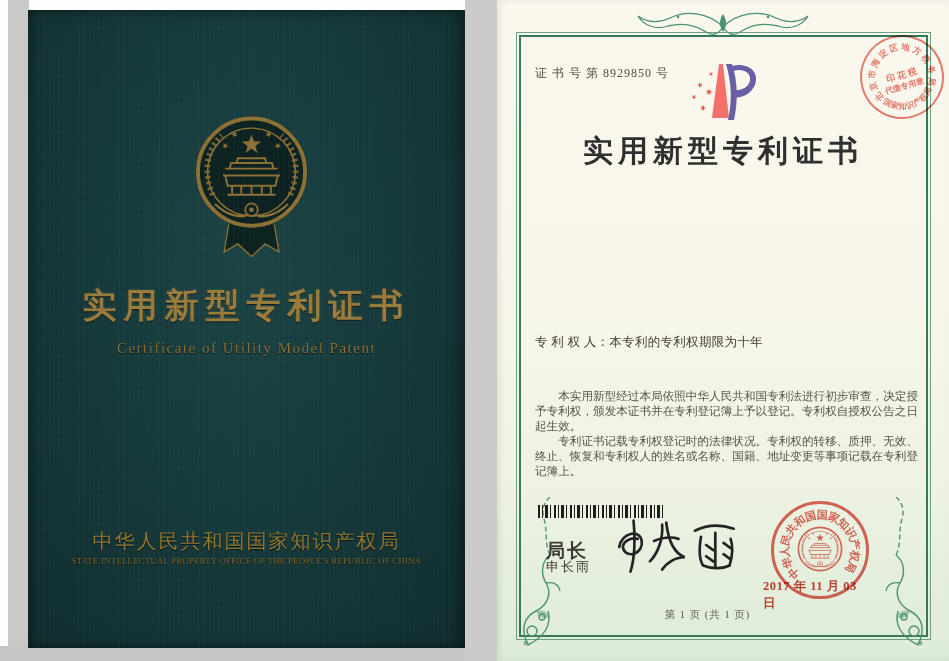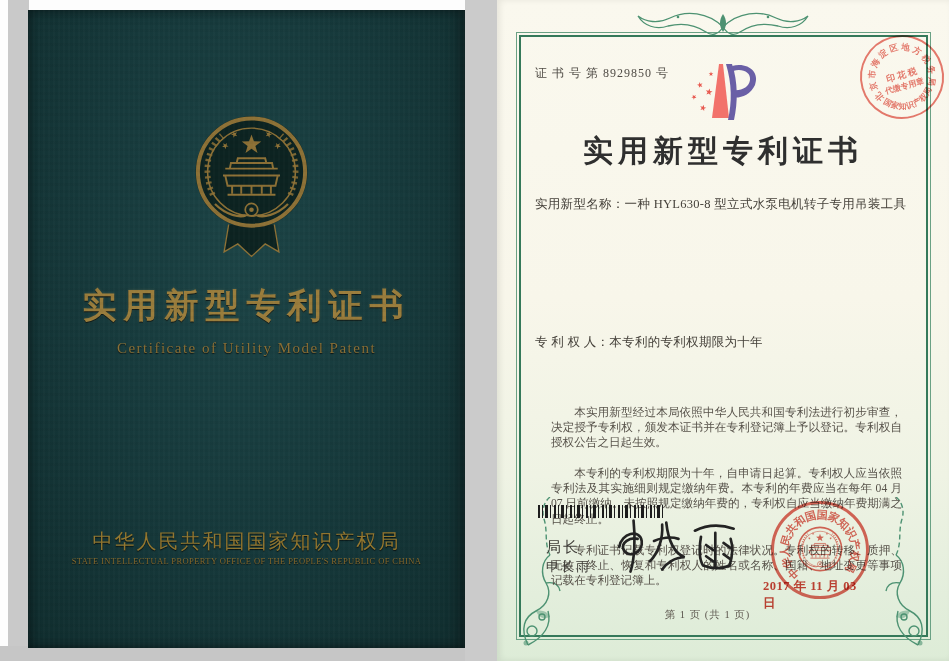--- a/index.html
+++ b/index.html
@@ -200,7 +200,6 @@
 
     <div class="cert-title">实用新型专利证书</div>
 
-    <div class="field f0"><span>实用新型名称：</span><span>一种 HYL630-8 型立式水泵电机转子专用吊装工具</span></div>
     <div class="field f4"><span>专 利 权 人：</span><span>本专利的专利权期限为十年</span></div>
 
     <div class="body-text">

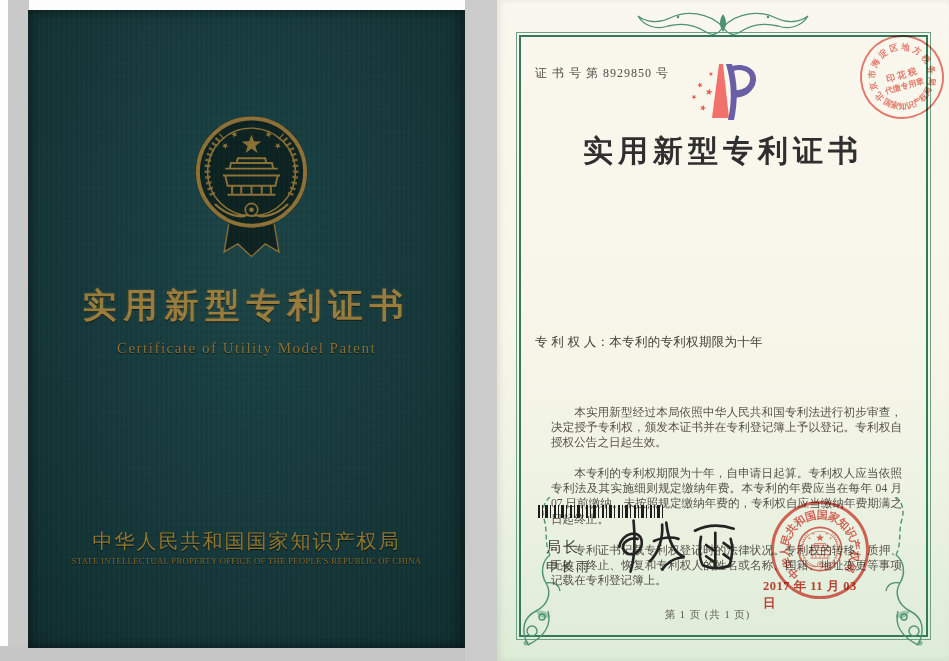--- a/index.html
+++ b/index.html
@@ -47,7 +47,7 @@
   .f0{top:196px}.f1{top:230px}.f2{top:264px}.f3{top:299px}.f4{top:334px}.f5{top:369px}
   .body-text{position:absolute;left:38px;top:389px;width:383px;font-size:11.6px;line-height:15.1px;
         color:#57524a;text-align:justify;}
-  .body-text p{margin:16px;text-indent:2em;}
+  .body-text p{margin:0;text-indent:2em;}
   .barcode{position:absolute;left:41px;top:505px;width:125px;height:13px;
         background:repeating-linear-gradient(90deg,#1d1d1d 0 2px,transparent 2px 4px,#1d1d1d 4px 5px,
         transparent 5px 7px,#1d1d1d 7px 10px,transparent 10px 12px,#1d1d1d 12px 13px,transparent 13px 16px);}

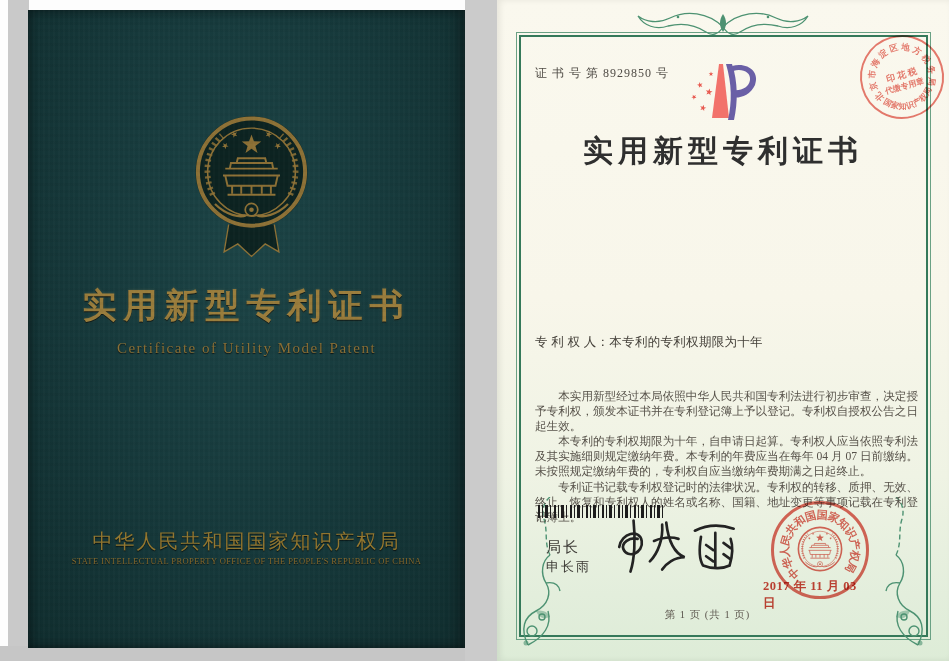--- a/index.html
+++ b/index.html
@@ -204,7 +204,6 @@
 
     <div class="body-text">
       <p>本实用新型经过本局依照中华人民共和国专利法进行初步审查，决定授予专利权，颁发本证书并在专利登记簿上予以登记。专利权自授权公告之日起生效。</p>
-      <p>本专利的专利权期限为十年，自申请日起算。专利权人应当依照专利法及其实施细则规定缴纳年费。本专利的年费应当在每年 04 月 07 日前缴纳。未按照规定缴纳年费的，专利权自应当缴纳年费期满之日起终止。</p>
       <p>专利证书记载专利权登记时的法律状况。专利权的转移、质押、无效、终止、恢复和专利权人的姓名或名称、国籍、地址变更等事项记载在专利登记簿上。</p>
     </div>
 

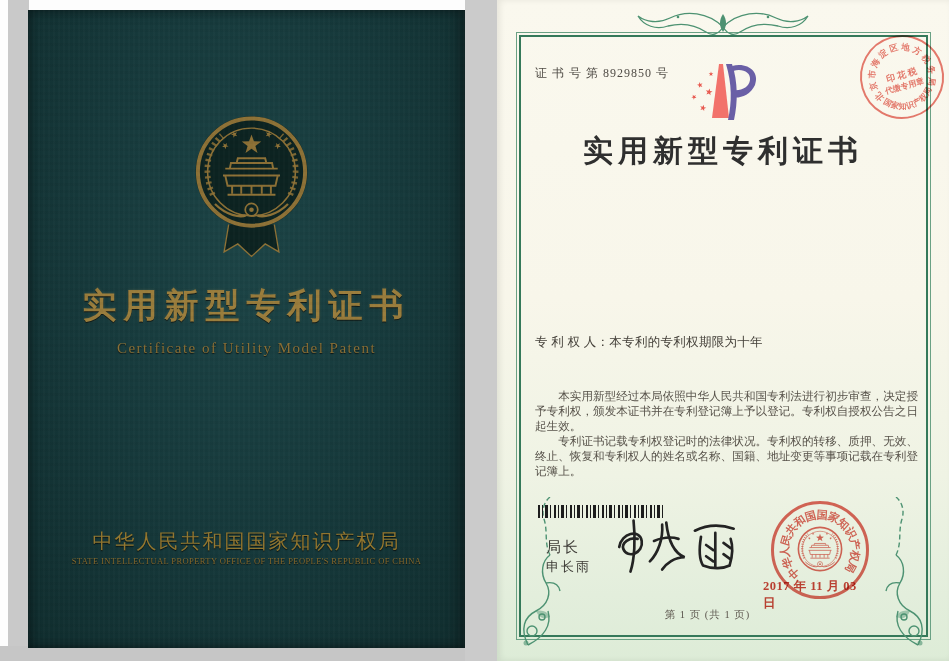--- a/index.html
+++ b/index.html
@@ -51,7 +51,7 @@
   .barcode{position:absolute;left:41px;top:505px;width:125px;height:13px;
         background:repeating-linear-gradient(90deg,#1d1d1d 0 2px,transparent 2px 4px,#1d1d1d 4px 5px,
         transparent 5px 7px,#1d1d1d 7px 10px,transparent 10px 12px,#1d1d1d 12px 13px,transparent 13px 16px);}
-  .director-title{position:absolute;left:49px;top:538px;font-size:15px;color:#3c3a35;letter-spacing:2px;}
+  .director-title{position:absolute;left:49px;top:538px;font-size:19px;color:#3c3a35;letter-spacing:2px;font-weight:bold;}
   .director-name{position:absolute;left:49px;top:558px;font-size:13px;color:#3c3a35;letter-spacing:2px;}
   .signature{position:absolute;left:112px;top:514px;width:138px;height:62px;}
   

